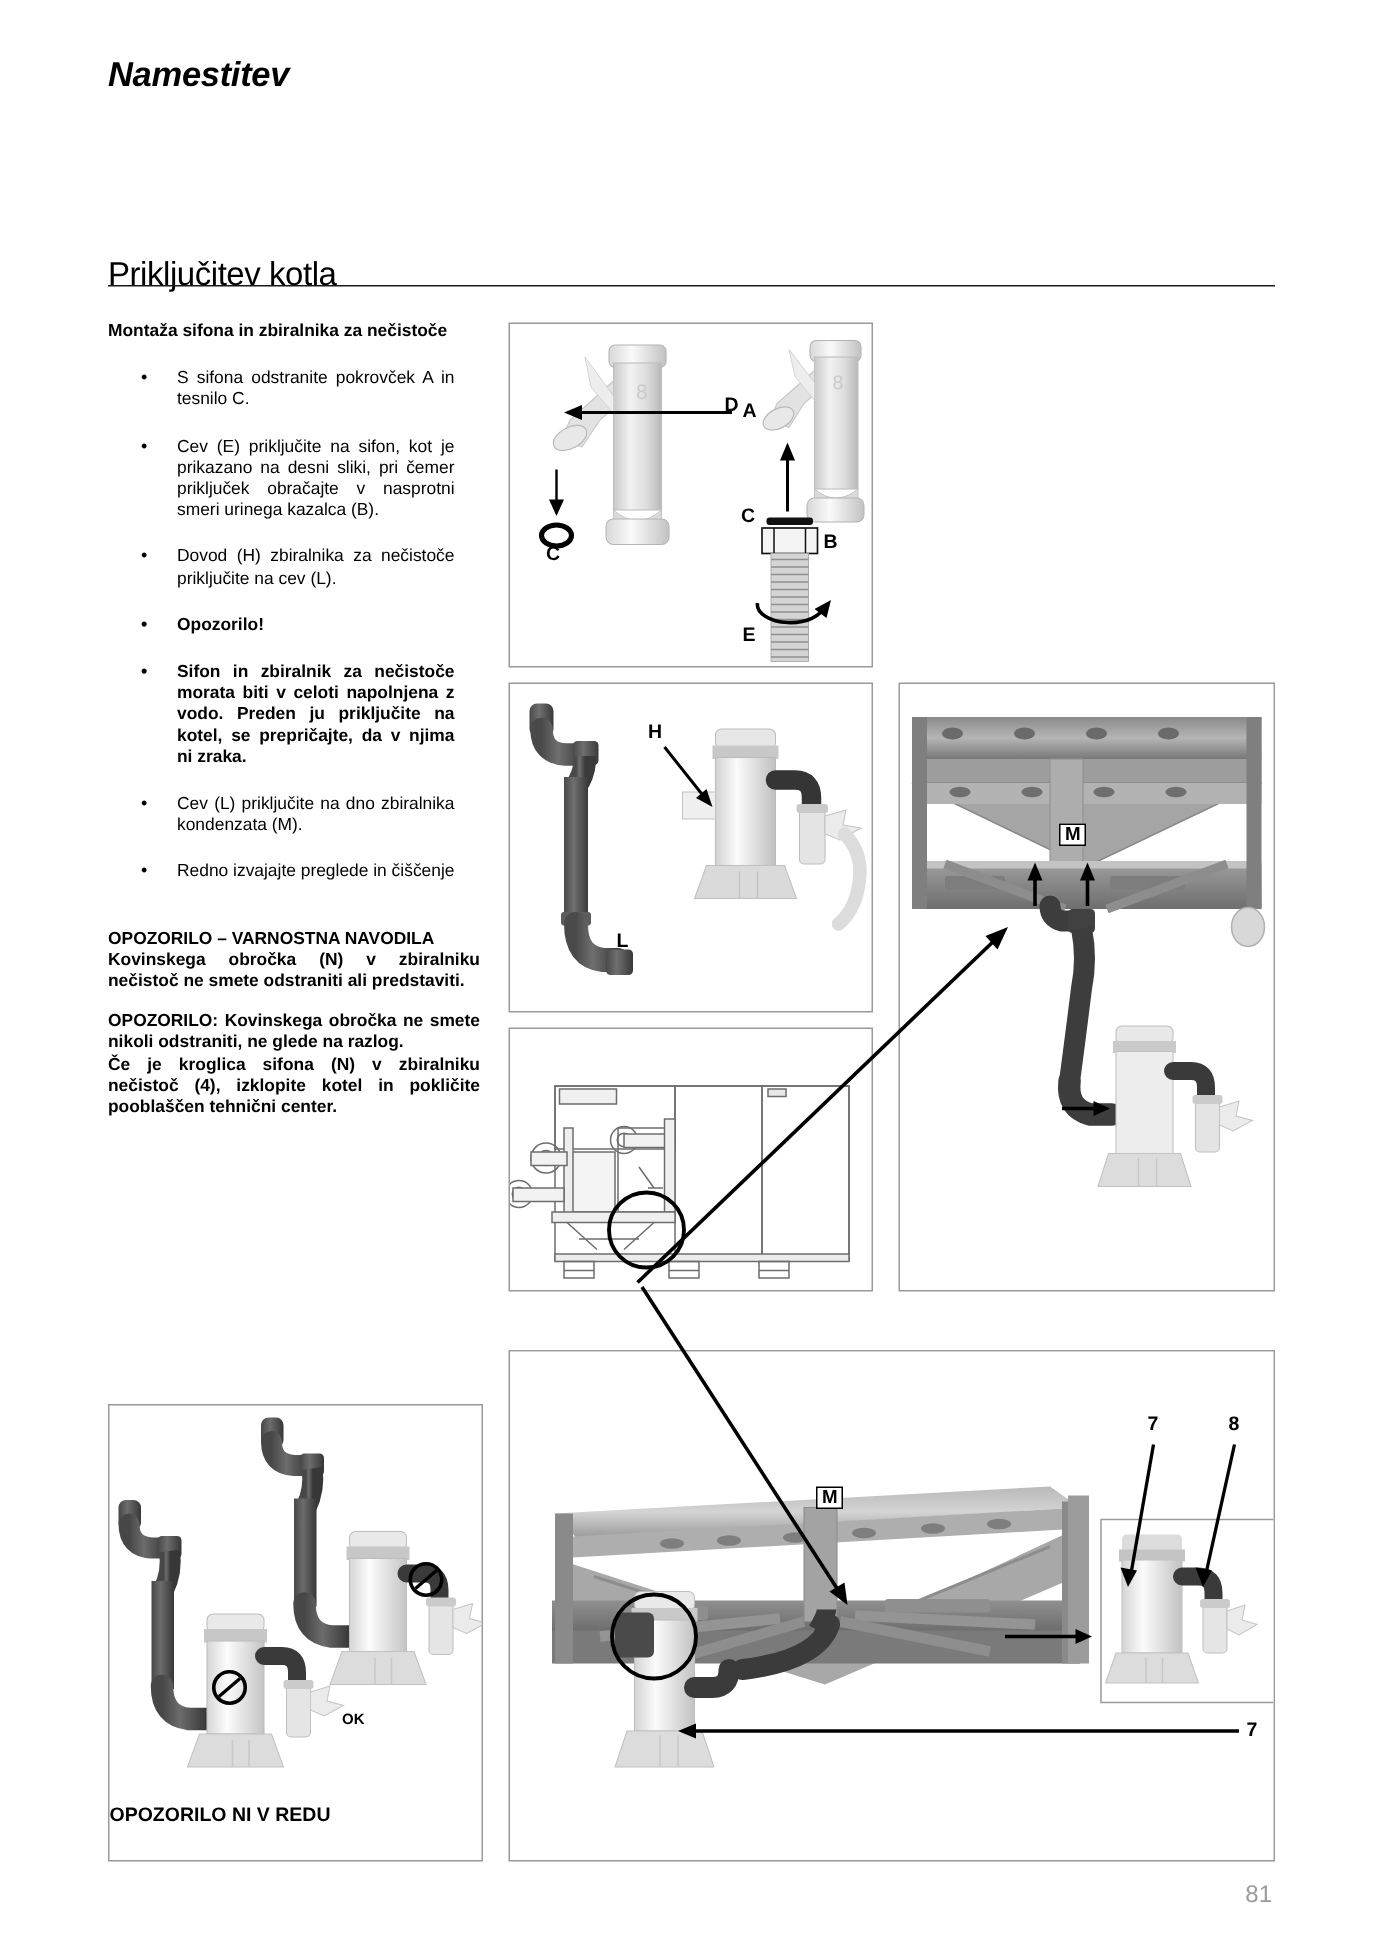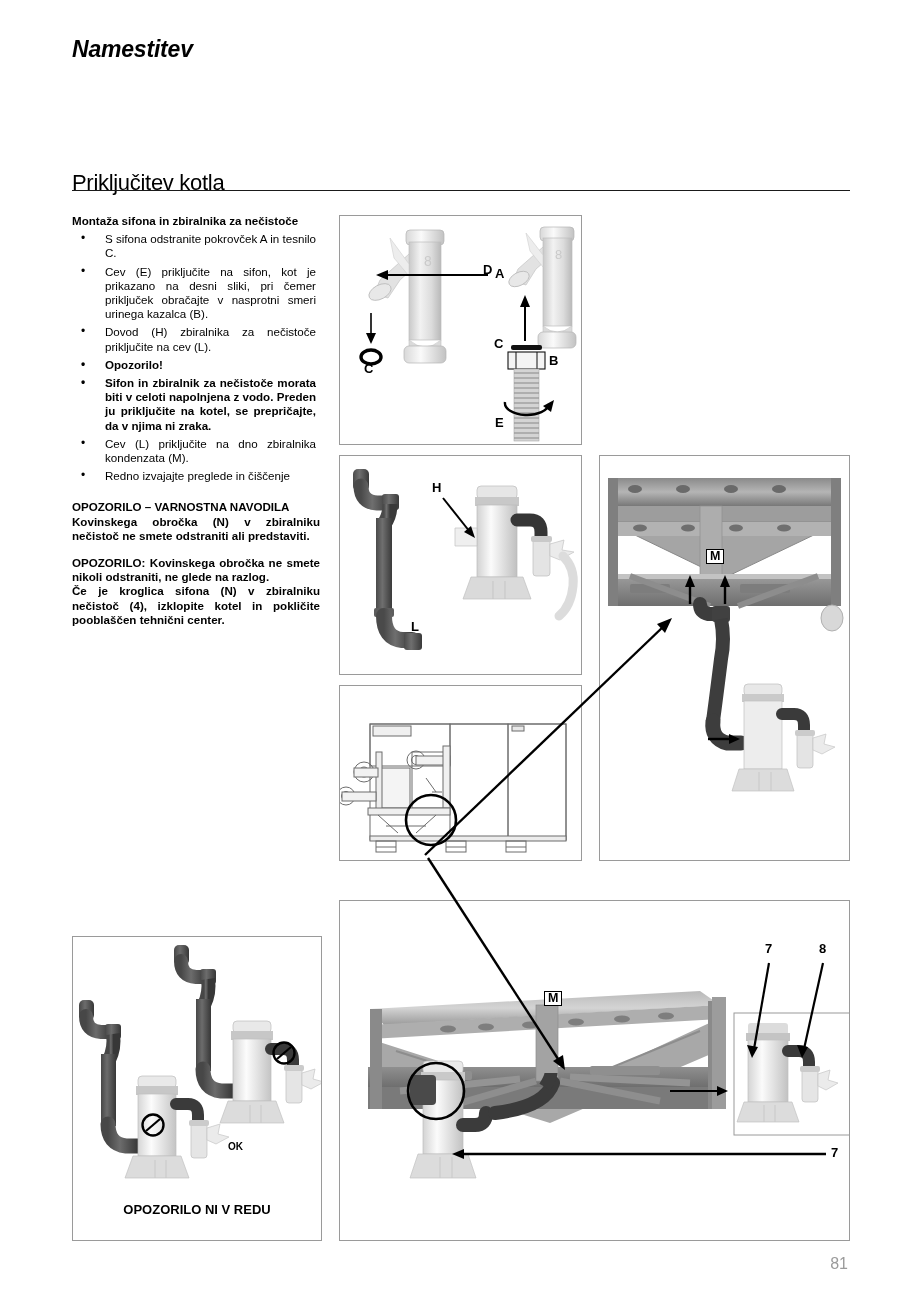--- a/index.html
+++ b/index.html
@@ -38,7 +38,7 @@
   .gap{height:13px;}
   ul.bl{list-style:none;margin:0;padding:0;}
   ul.bl li{
-    position:relative;padding-left:29px;margin:4px;
+    position:relative;padding-left:29px;margin:17px;
     text-align:justify;
   }
   ul.bl li::before{

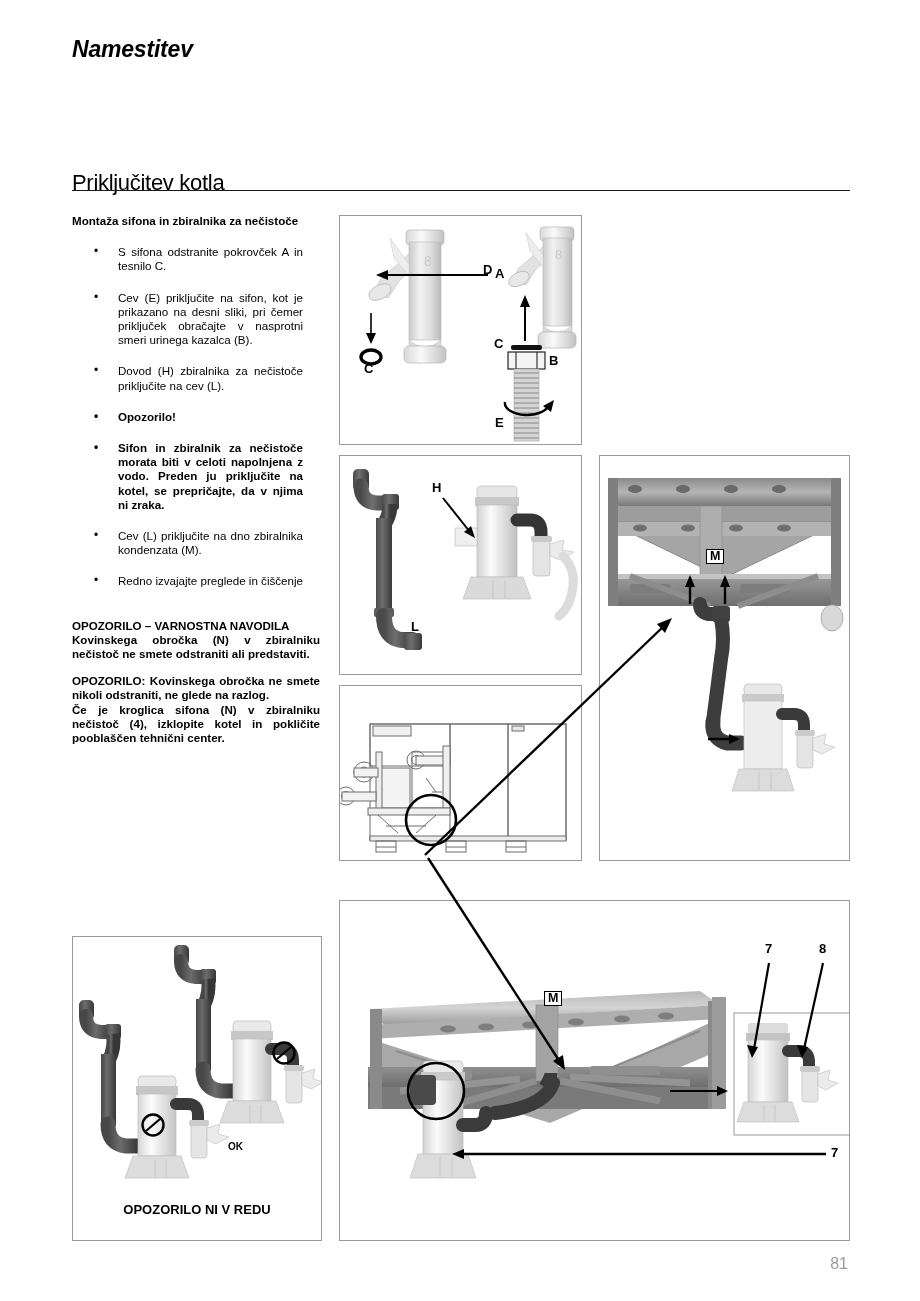--- a/index.html
+++ b/index.html
@@ -60,7 +60,7 @@
     line-height:13px;
   }
   .cap{
-    position:absolute;font-weight:bold;font-size:13px;text-align:center;
+    position:absolute;font-weight:bold;font-size:13px;text-align:left;
     z-index:6;
   }
   svg{display:block;}

